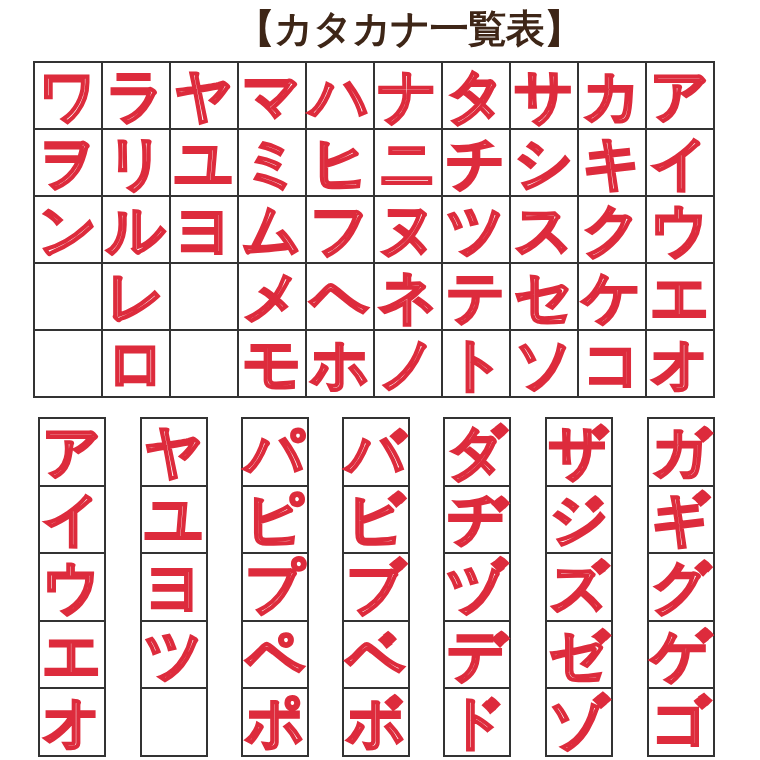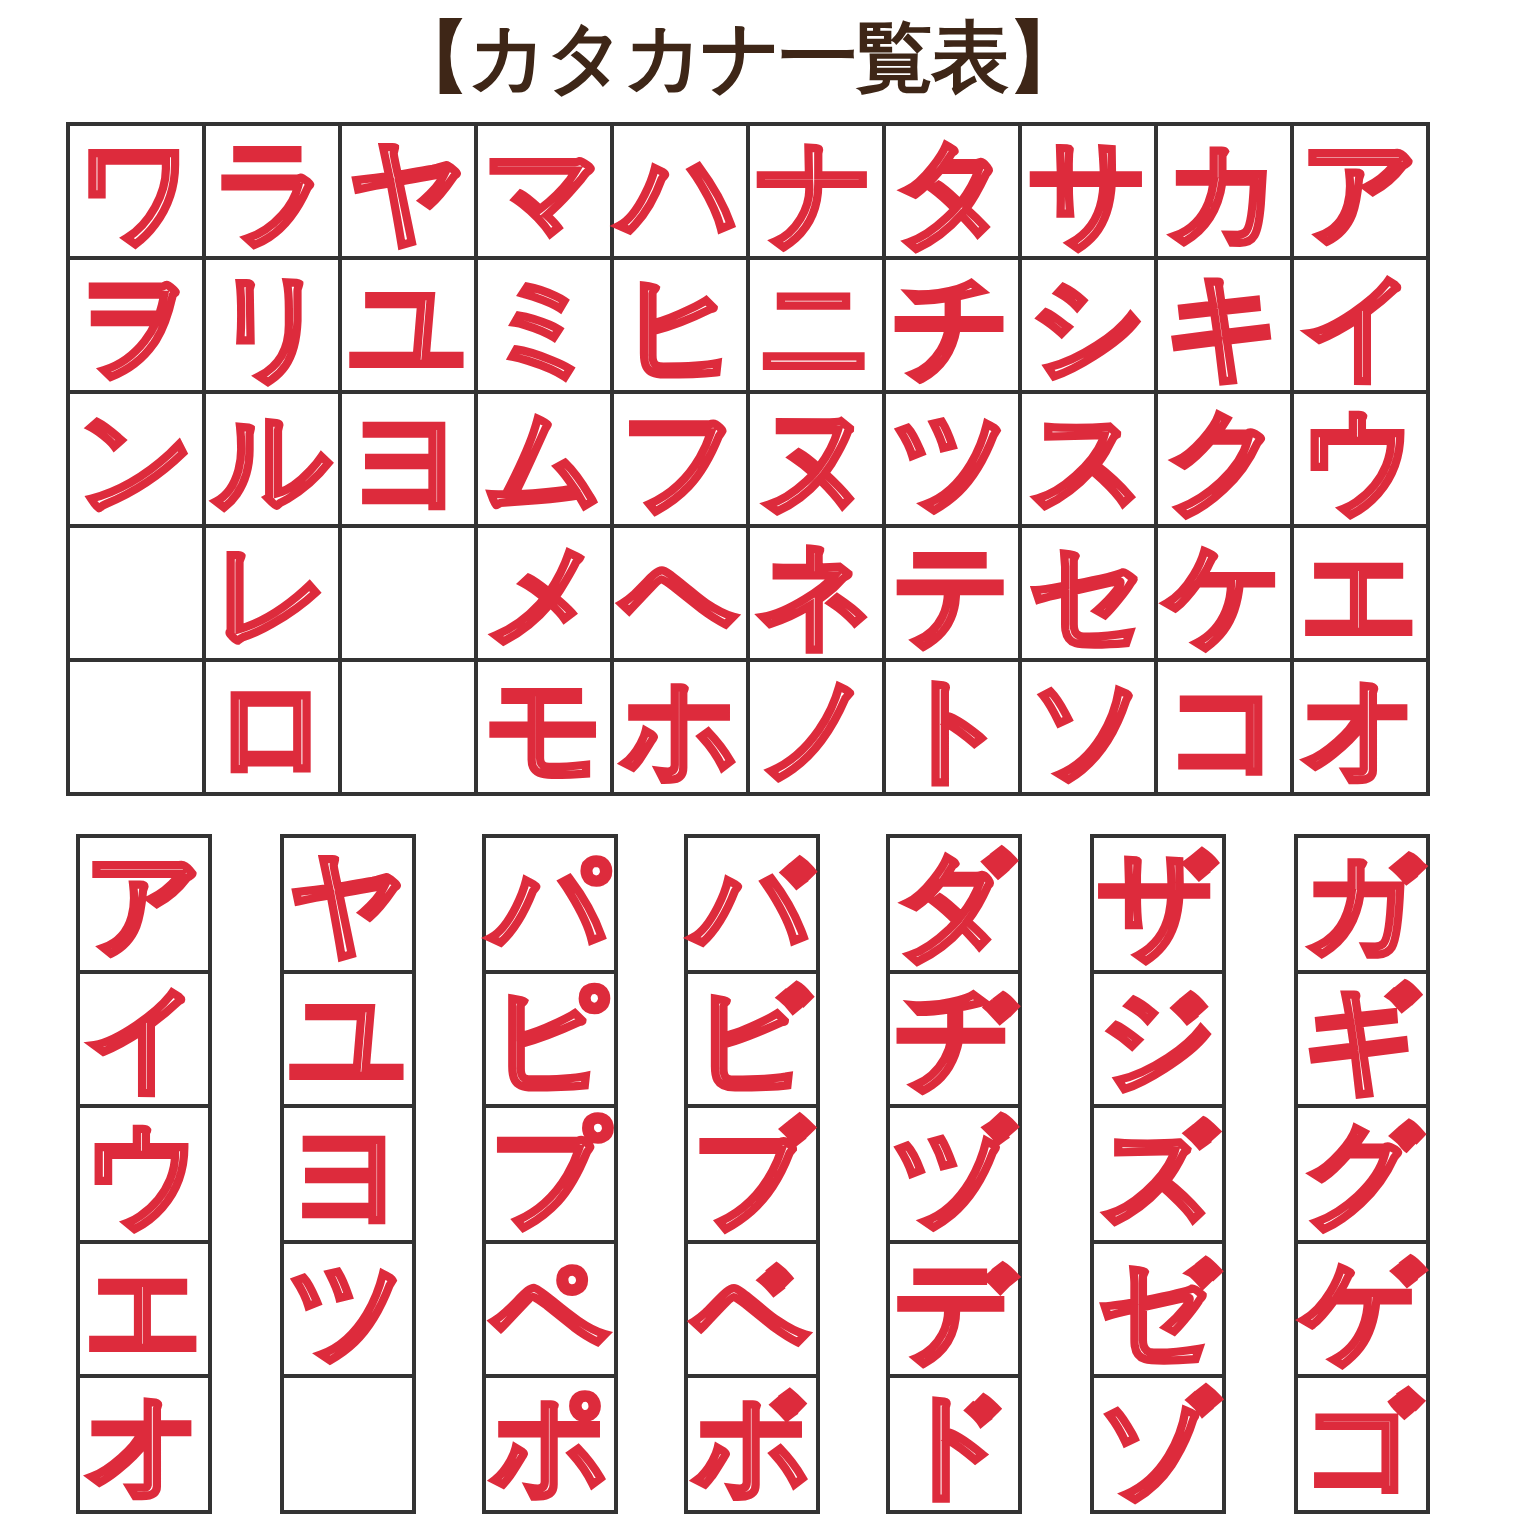--- a/index.html
+++ b/index.html
@@ -23,7 +23,7 @@
     white-space:nowrap;
   }
   .title-main{
-    font-size:39px;font-weight:700;letter-spacing:-1px;
+    font-size:39px;font-weight:700;letter-spacing:-1px;margin-left:40px;
   }
   .title-note{
     font-size:27px;font-weight:700;letter-spacing:0px;

